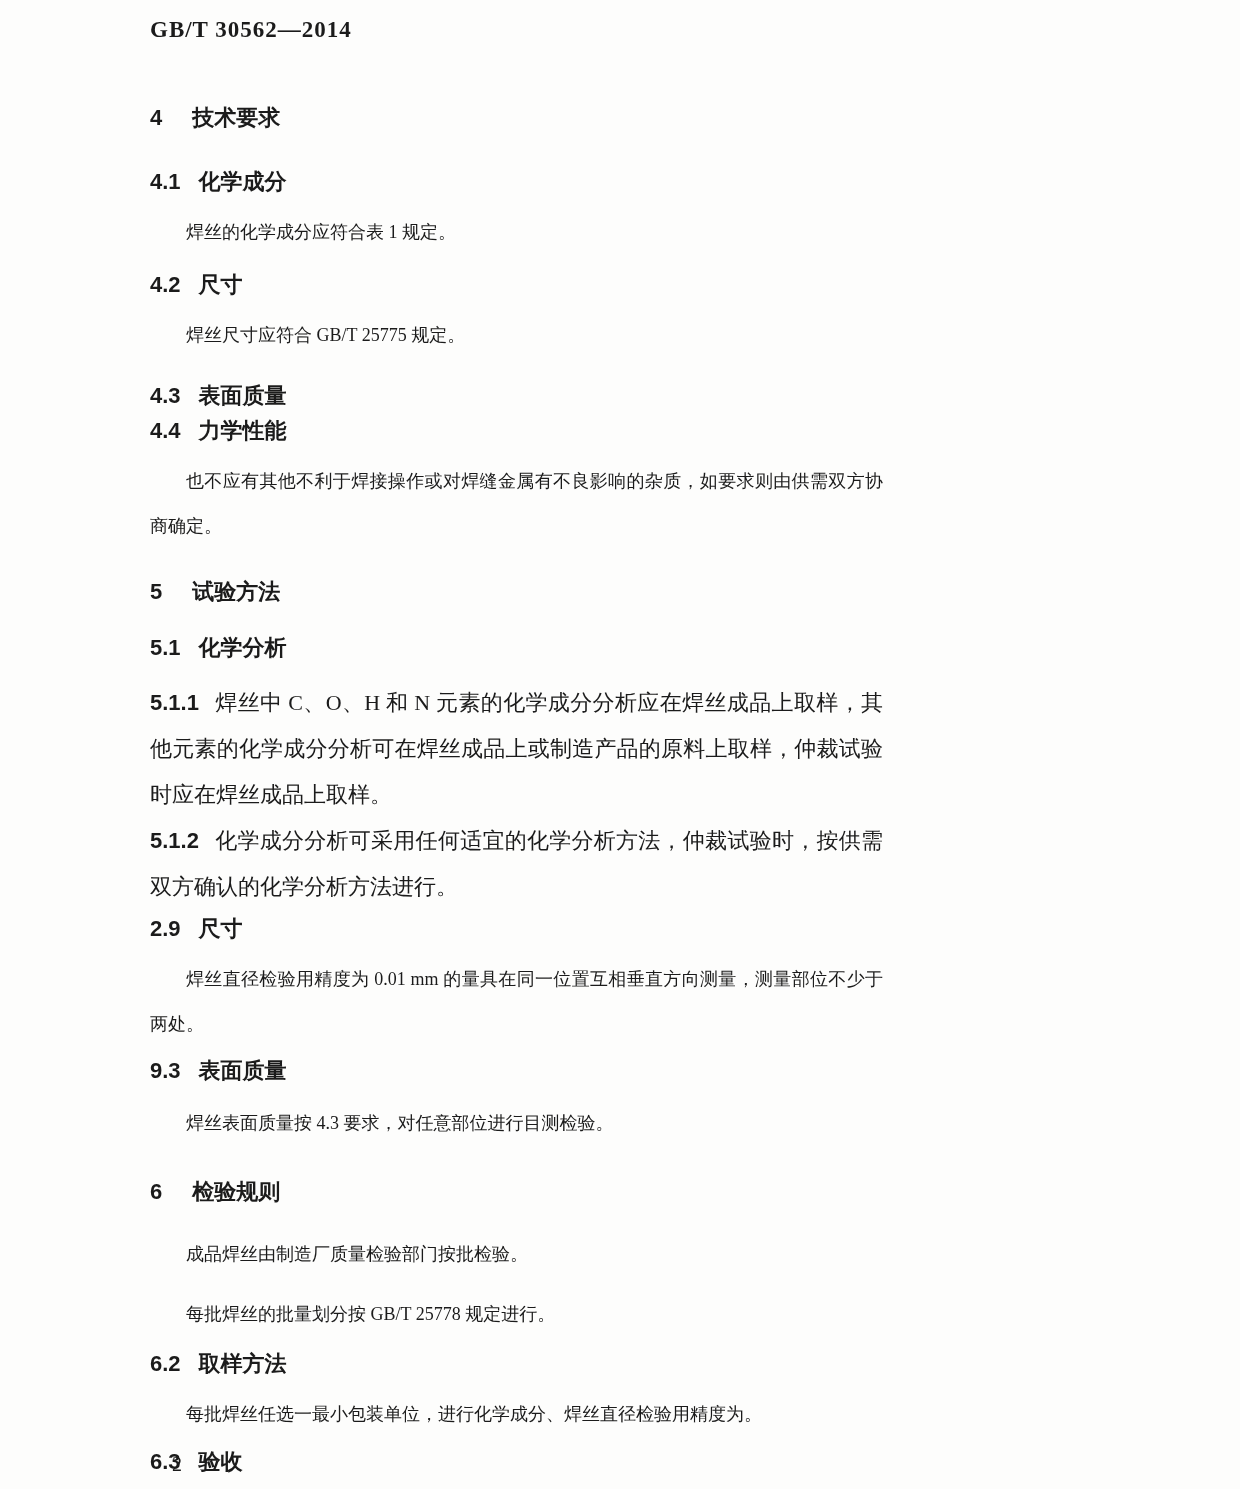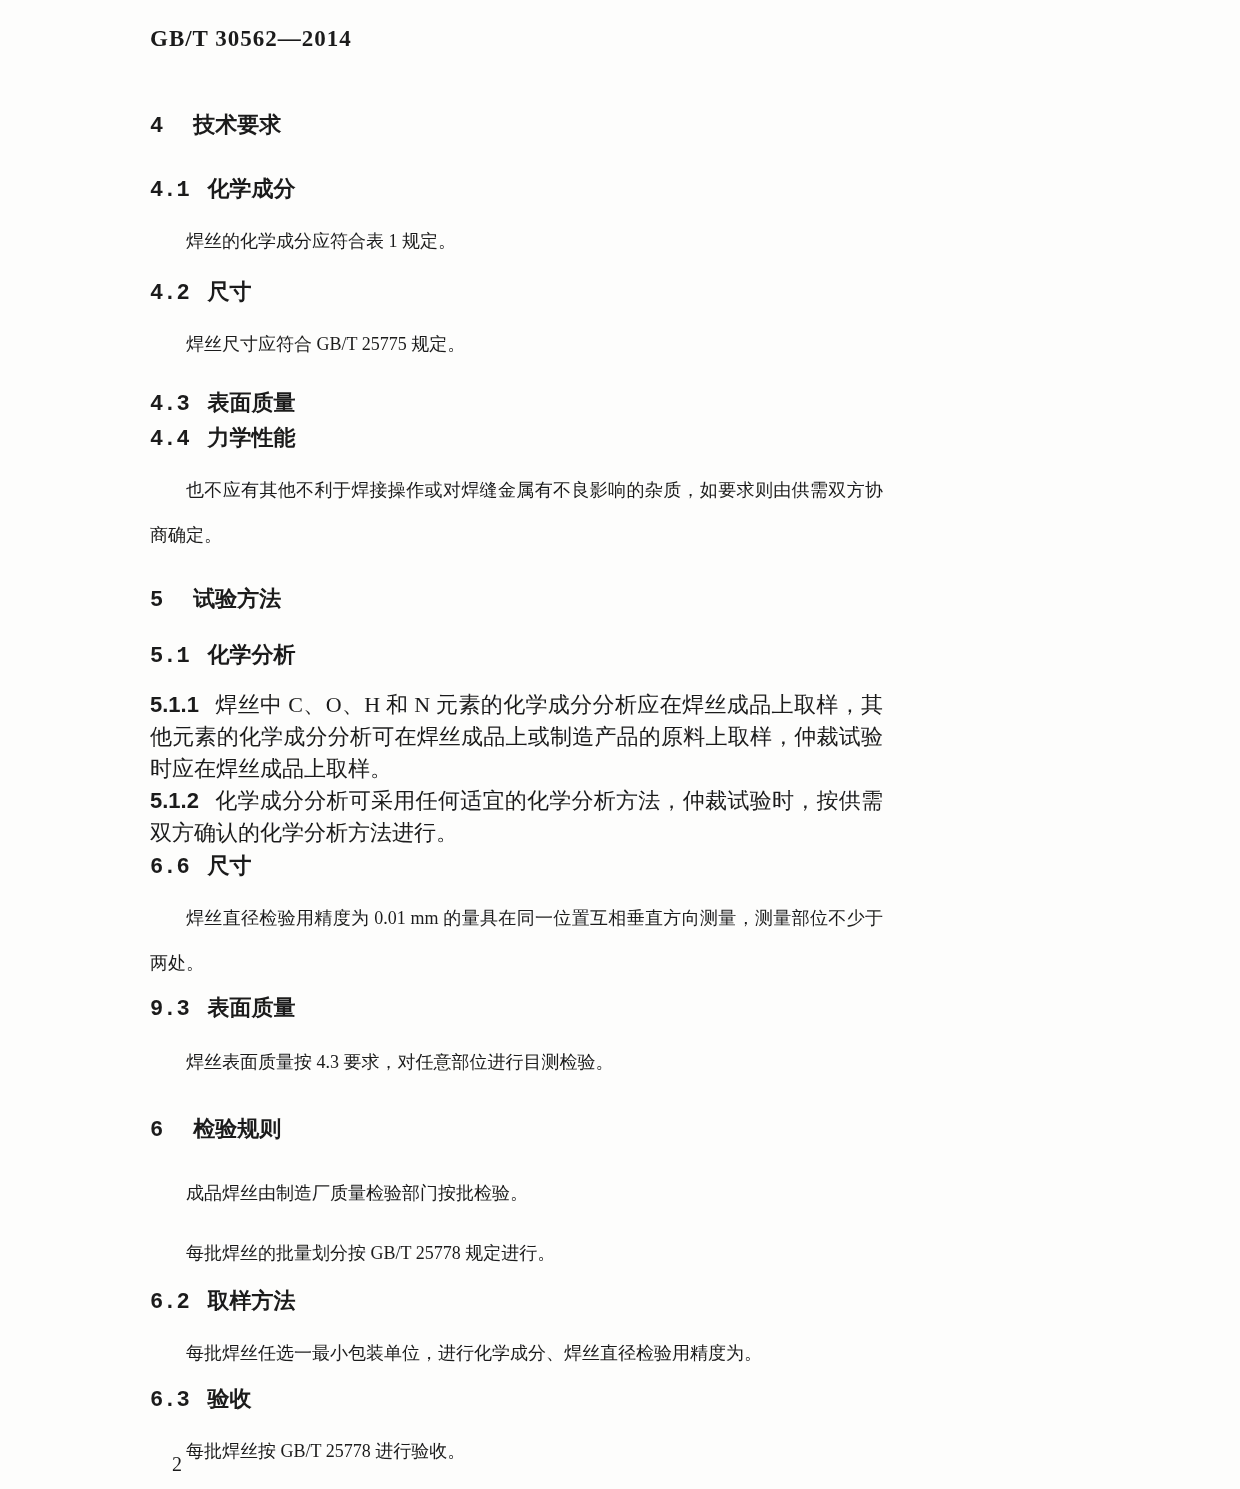--- a/index.html
+++ b/index.html
@@ -20,7 +20,7 @@
     box-sizing: border-box;
     width: 1008px;
     height: 1489px;
-    padding: 25px 125px 0 150px;
+    padding: 16px 125px 0 150px;
     position: relative;
   }
   .doc-header {

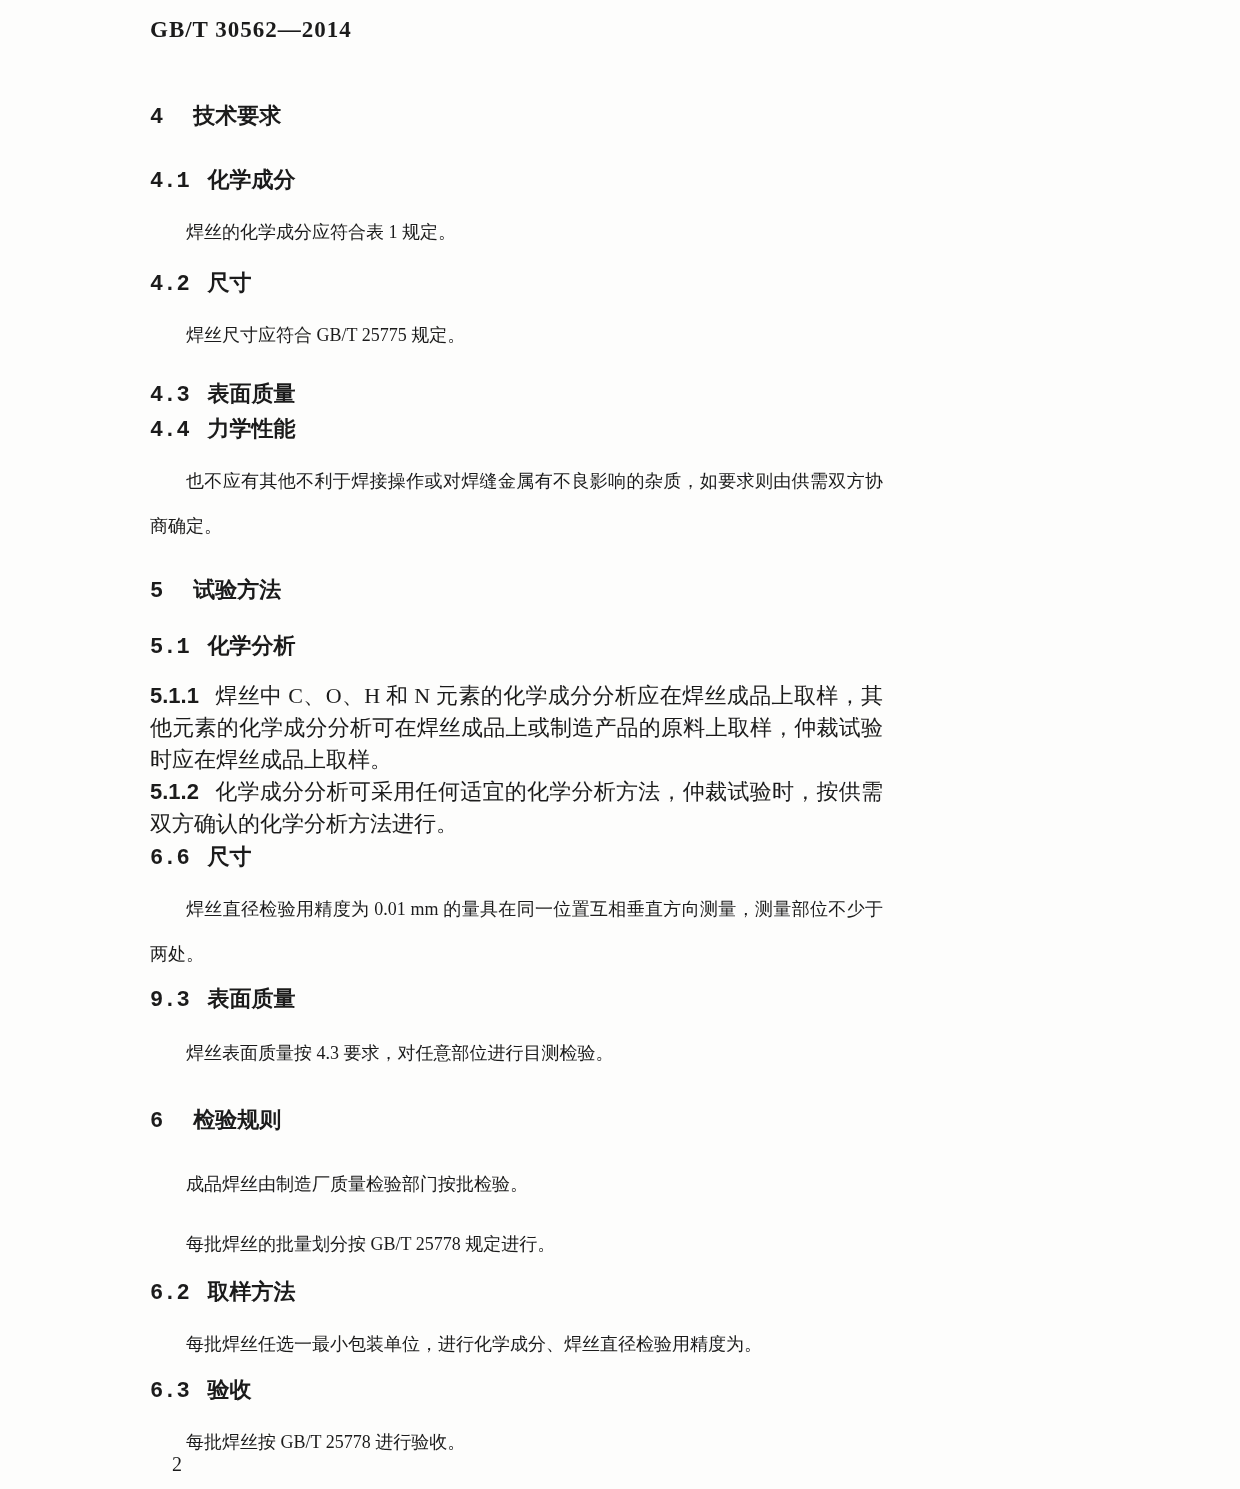--- a/index.html
+++ b/index.html
@@ -31,7 +31,7 @@
     letter-spacing: 1px;
   }
   .h1, .h2 {
-    font-family: Liberation Mono, monospace;
+    font-family: Liberation Sans, sans-serif;
     font-weight: 700;
     font-size: 22px;
     line-height: 28px;

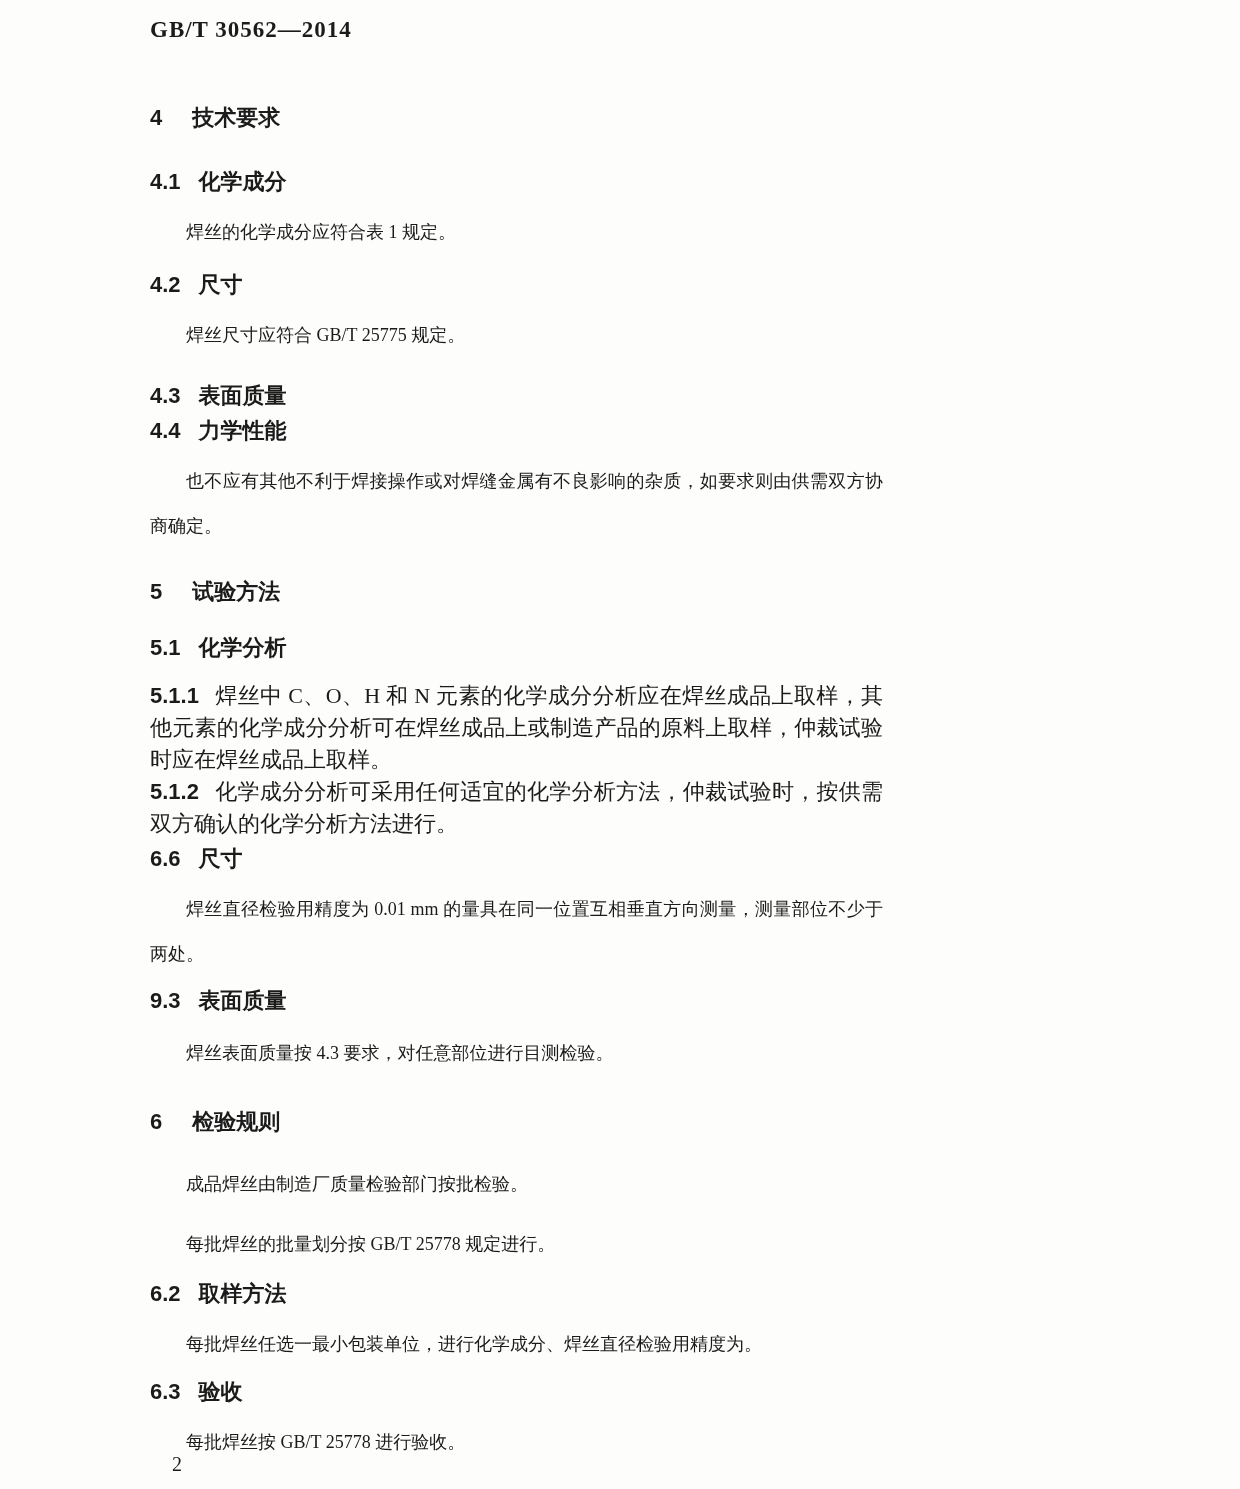--- a/index.html
+++ b/index.html
@@ -50,7 +50,7 @@
     margin: 0;
     font-family: "Liberation Serif", serif;
     font-size: 22px;
-    line-height: 32px;
+    line-height: 46px;
     text-indent: 0;
     text-align: justify;
   }

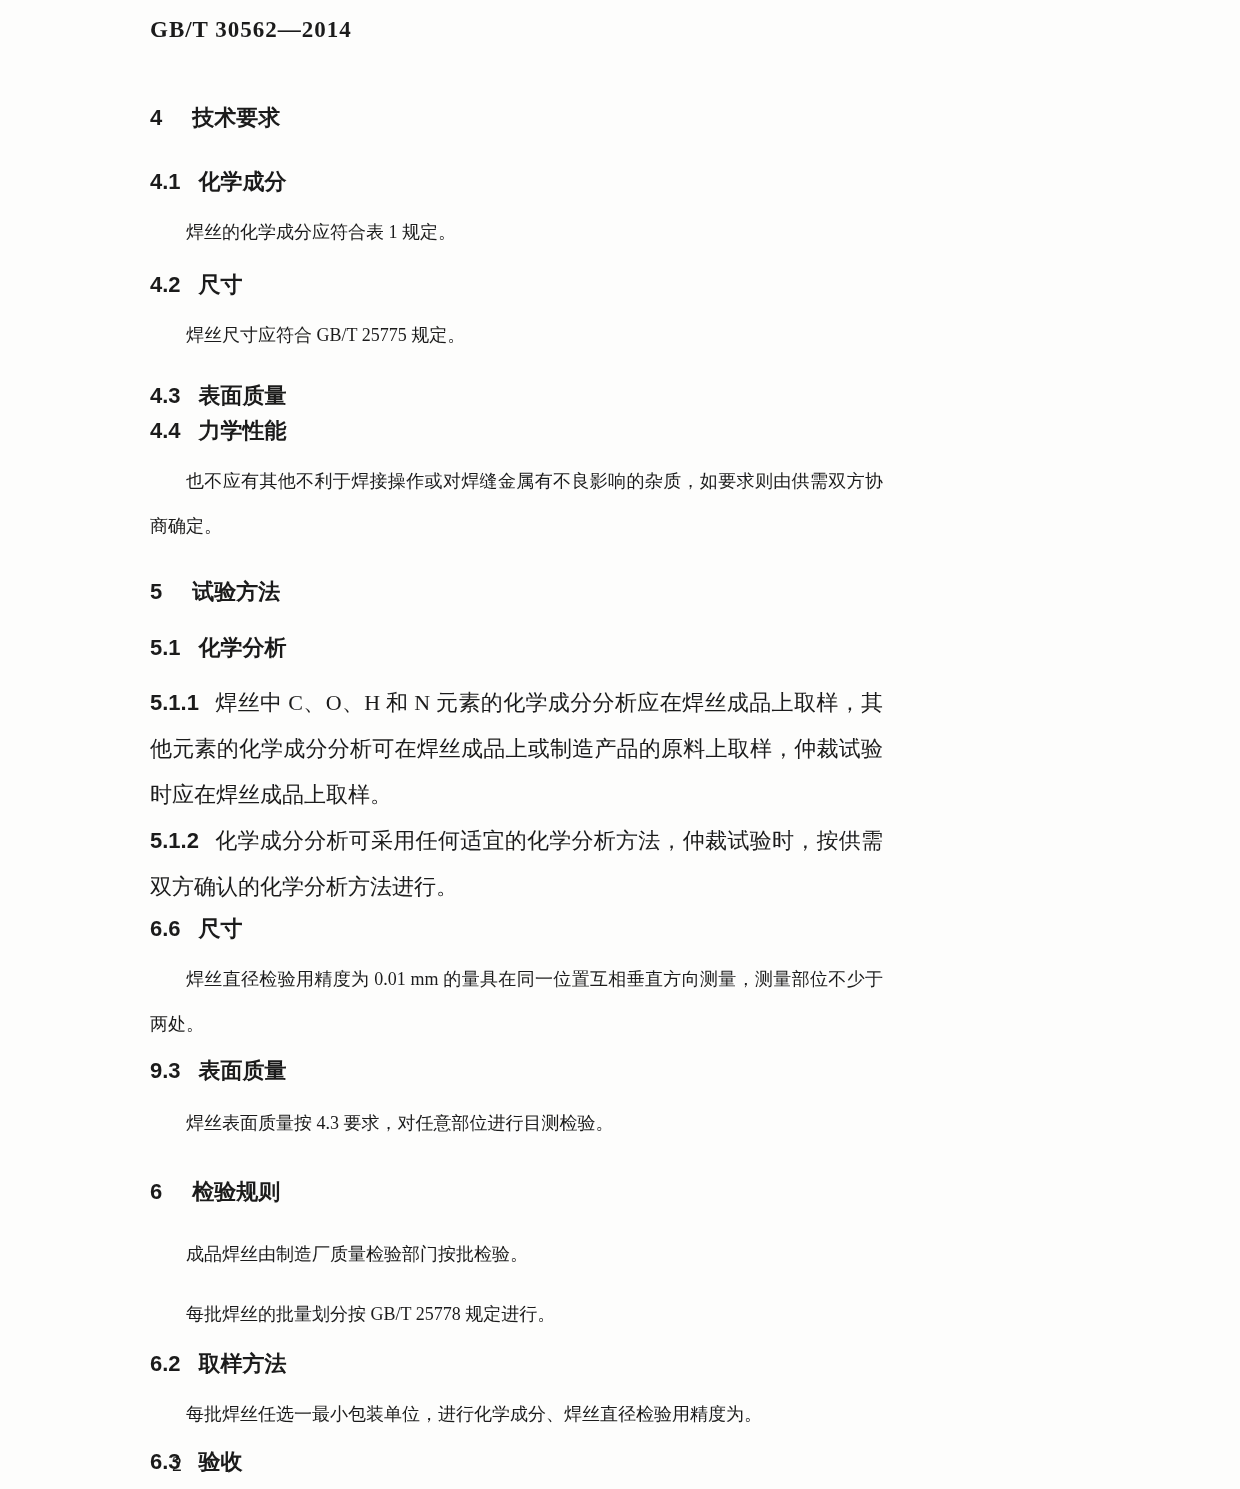--- a/index.html
+++ b/index.html
@@ -119,7 +119,7 @@
   </p>
 
   <div class="h2" style="margin-top:5px">
-    <span class="hnum">6.6</span><span>尺寸</span>
+    <span class="hnum">2.9</span><span>尺寸</span>
   </div>
 
   <p class="body" style="margin-top:14px">焊丝直径检验用精度为 0.01 mm 的量具在同一位置互相垂直方向测量，测量部位不少于两处。</p>

